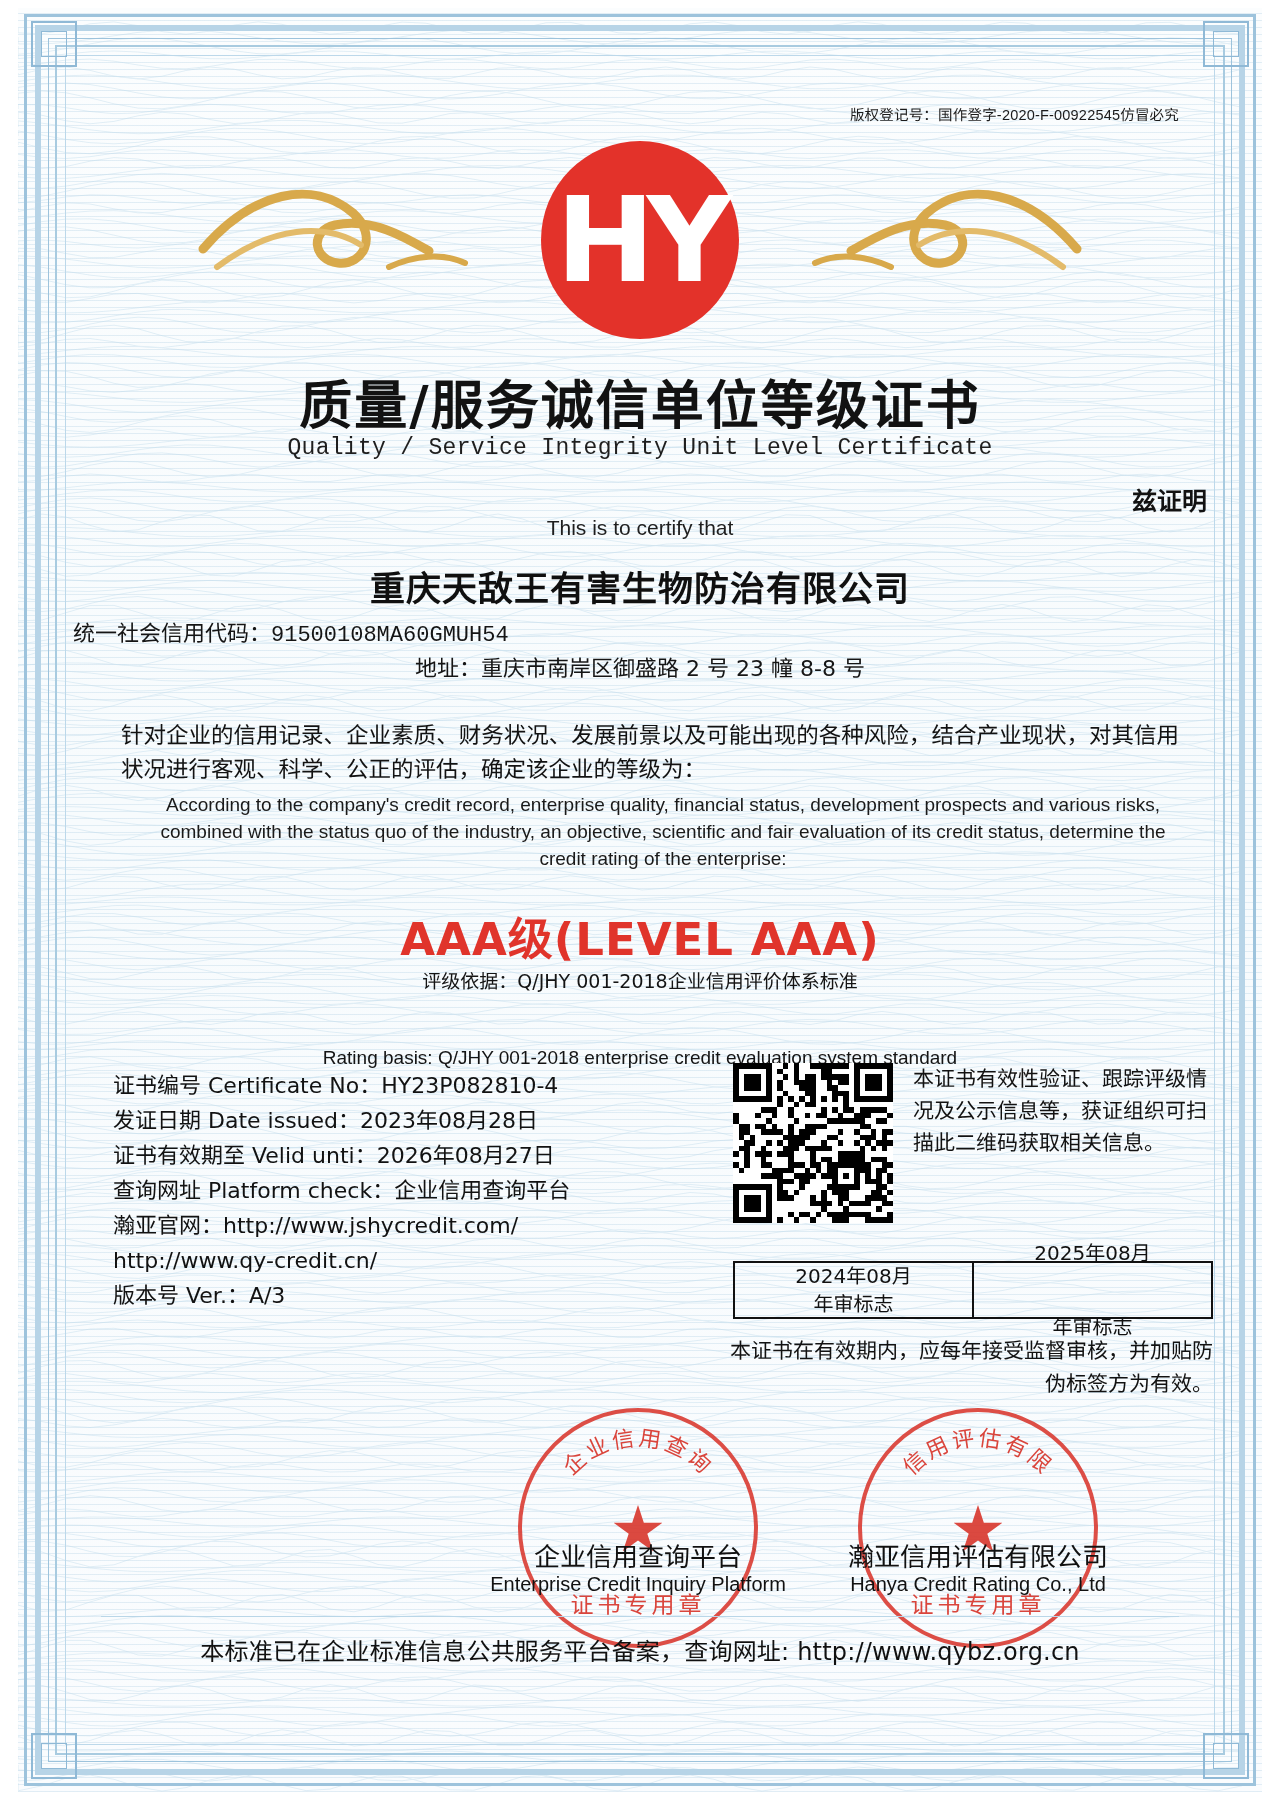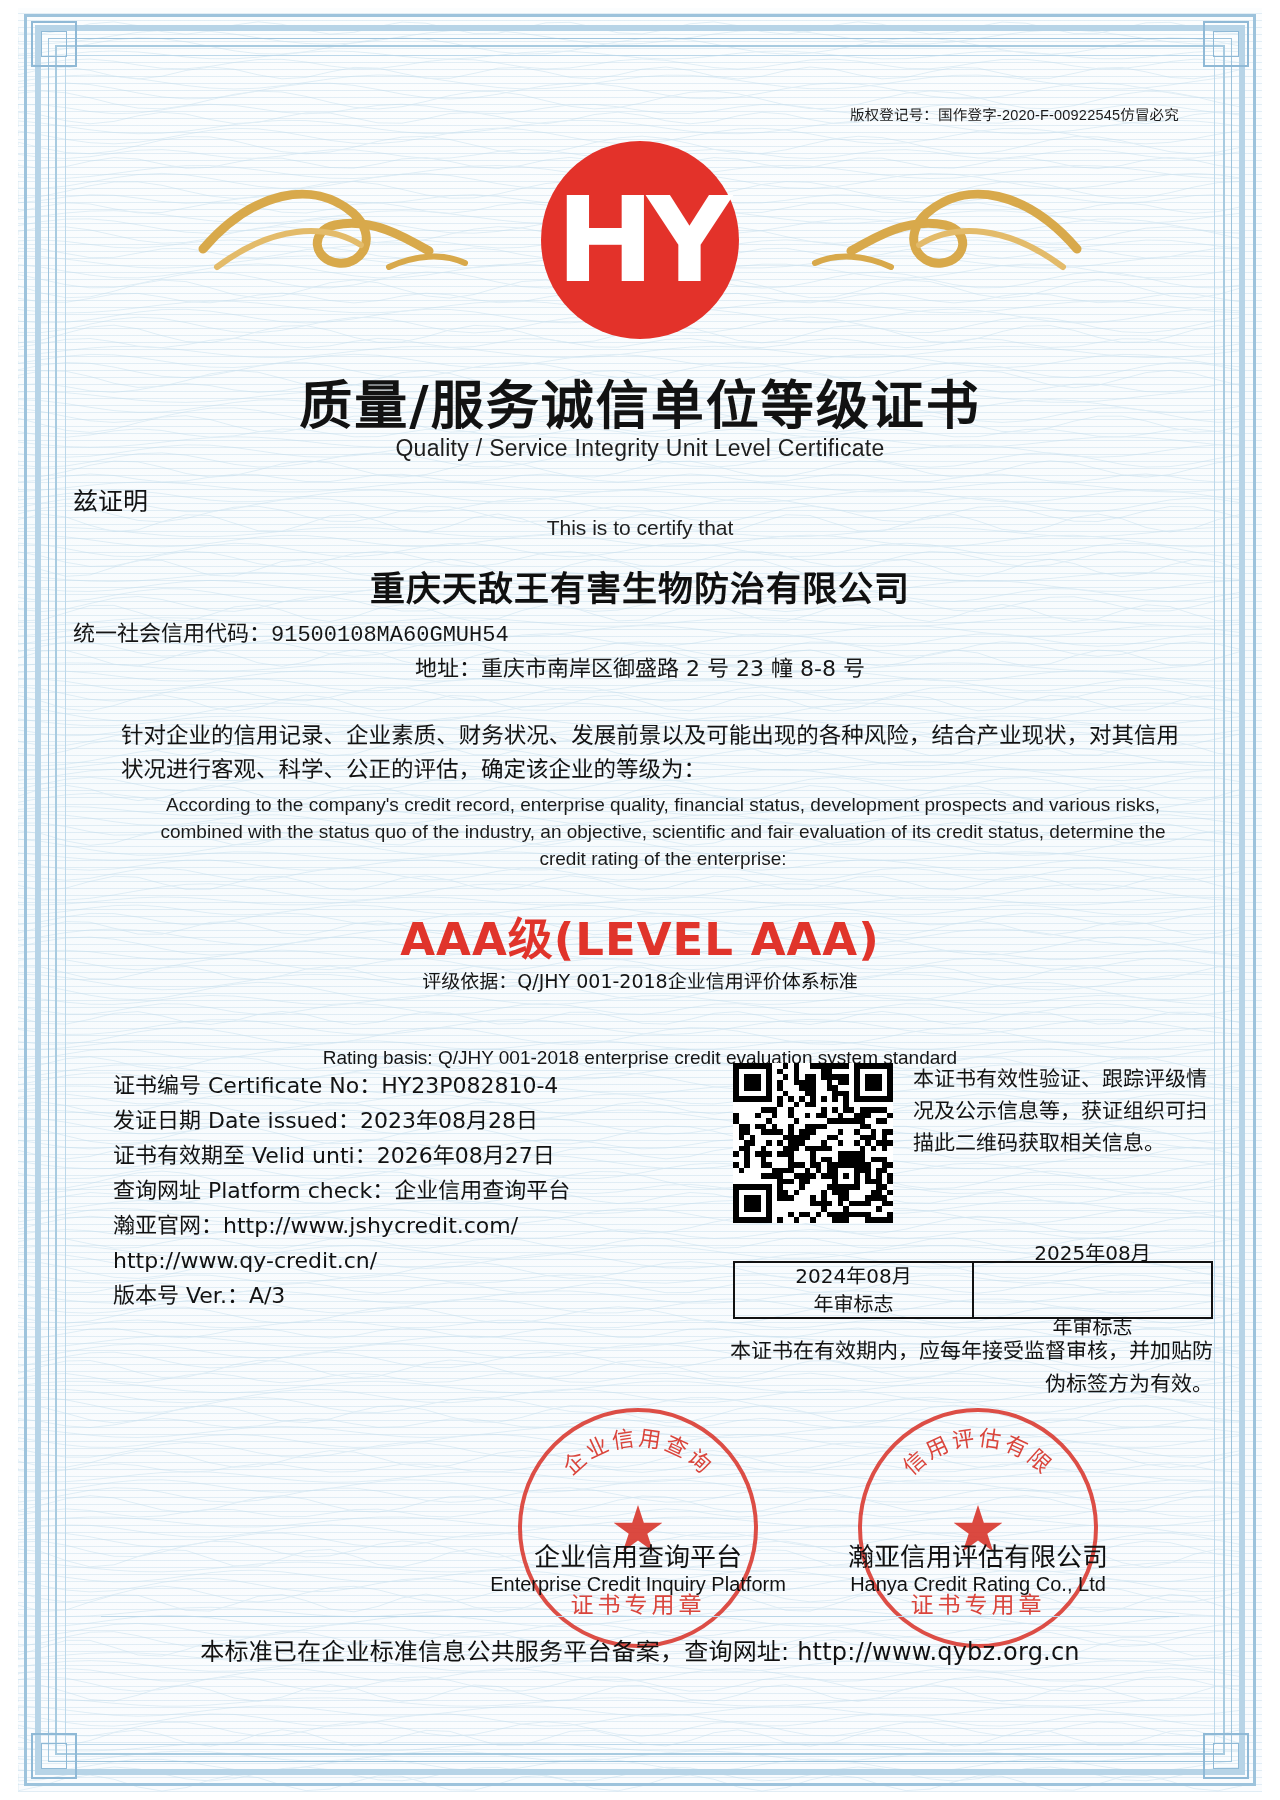--- a/index.html
+++ b/index.html
@@ -165,6 +165,7 @@
     font-size: 23px;
     color: #1e1e1e;
     letter-spacing: .3px;
+    font-family: Liberation Mono, monospace;
   }
   .certify-cn {
     position: absolute;

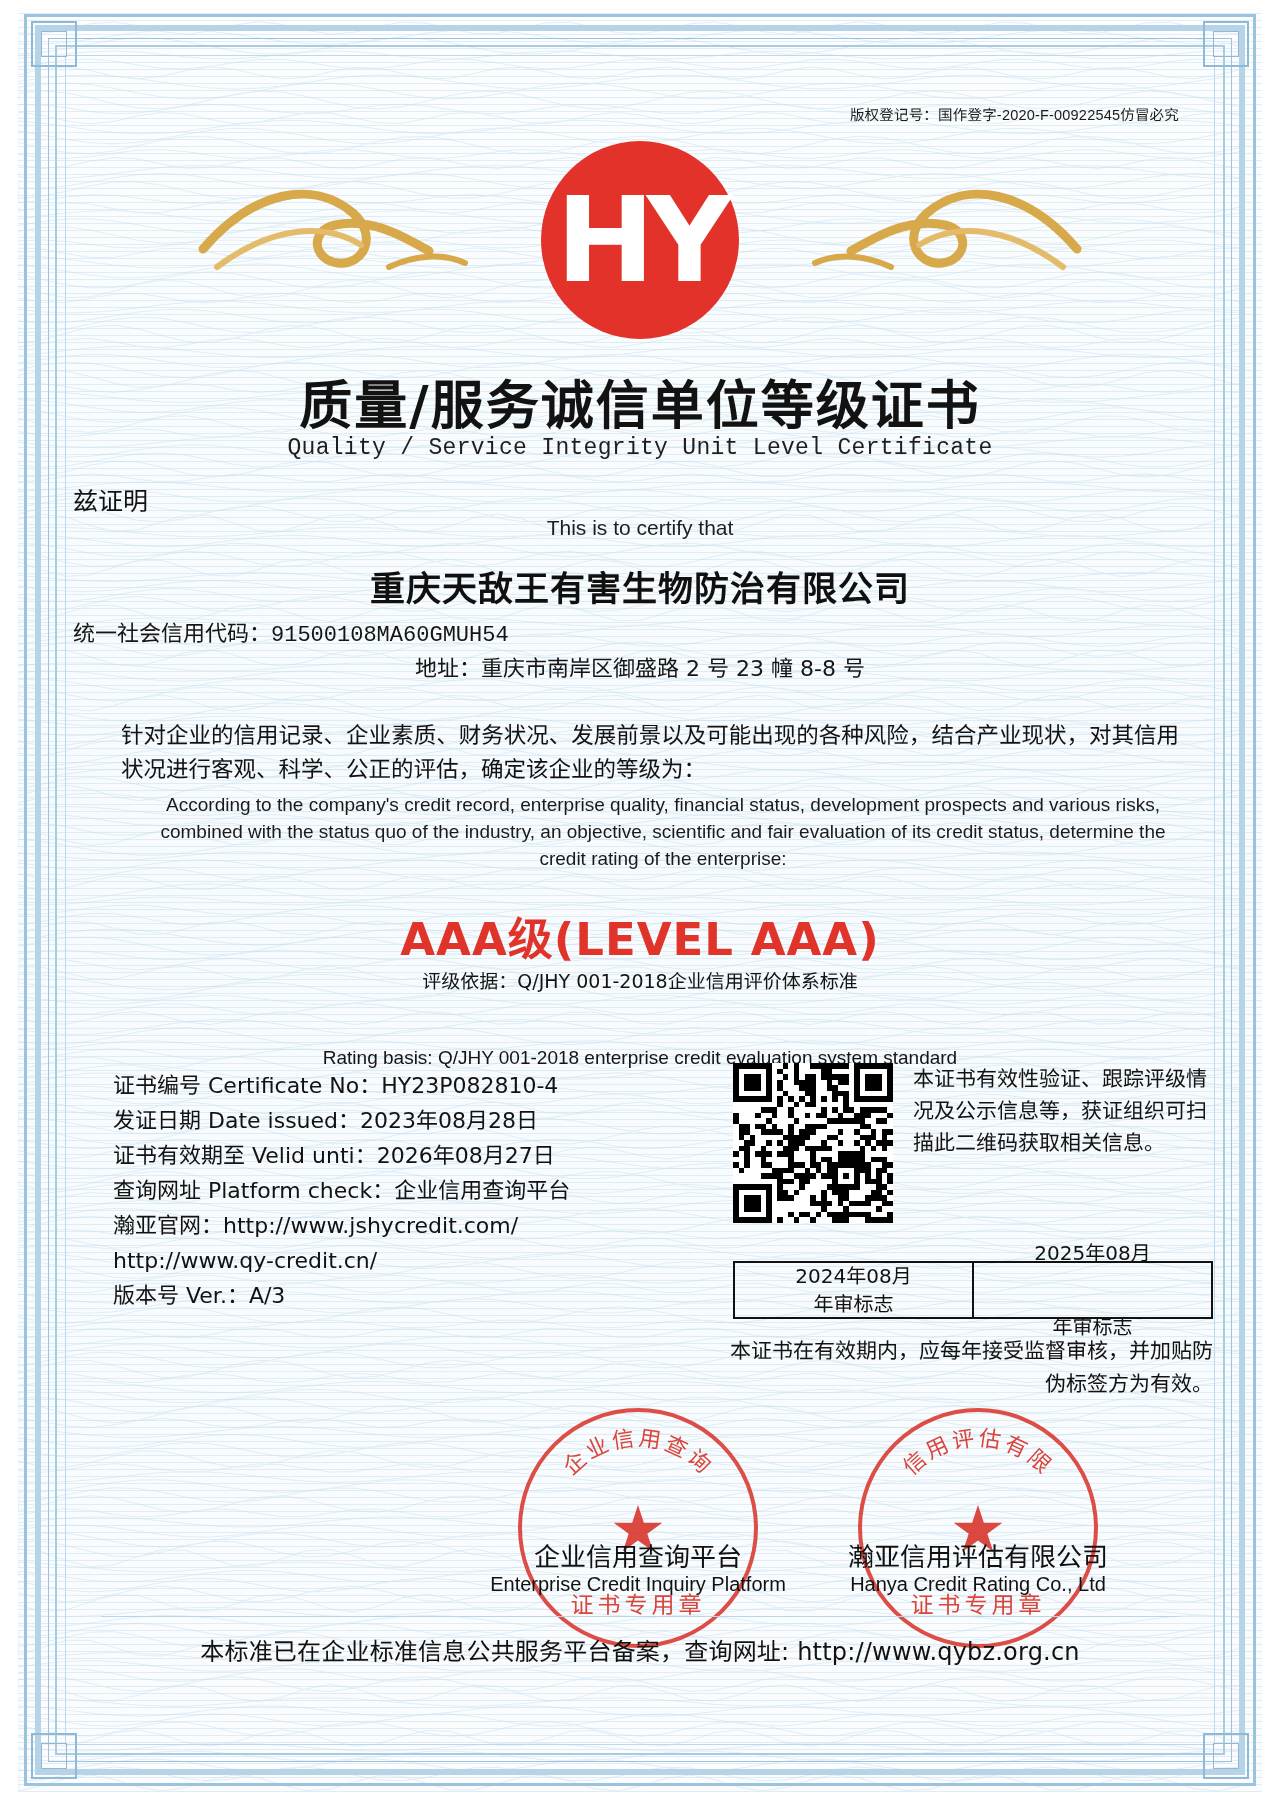--- a/index.html
+++ b/index.html
@@ -171,10 +171,11 @@
     position: absolute;
     top: 418px;
     width: 100%;
-    text-align: left;
+    text-align: right;
     font-size: 25px;
     color: #121212;
     font-family: "DejaVu Sans", sans-serif;
+    font-weight: bold;
   }
   .certify-en {
     position: absolute;

